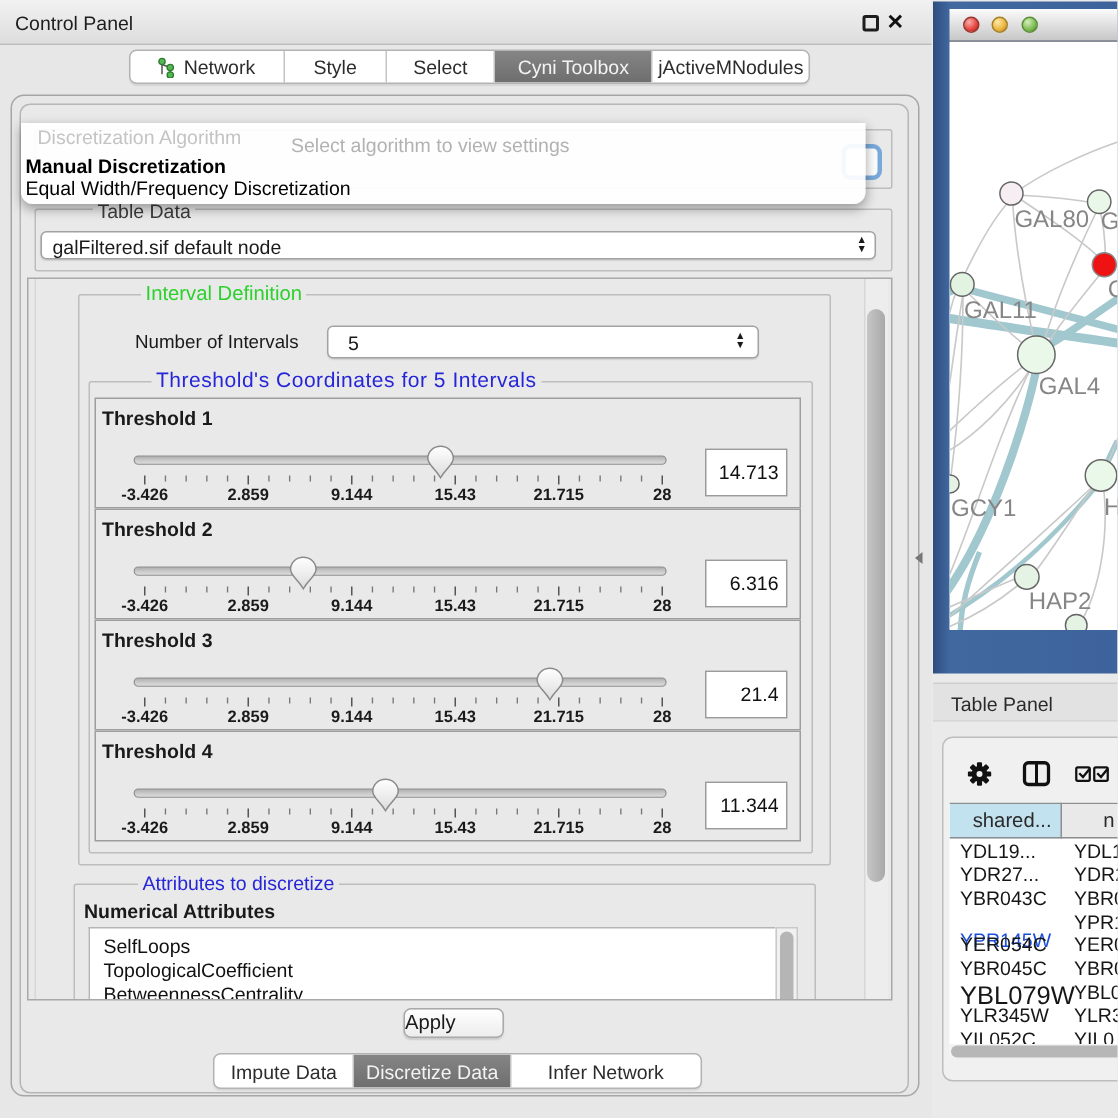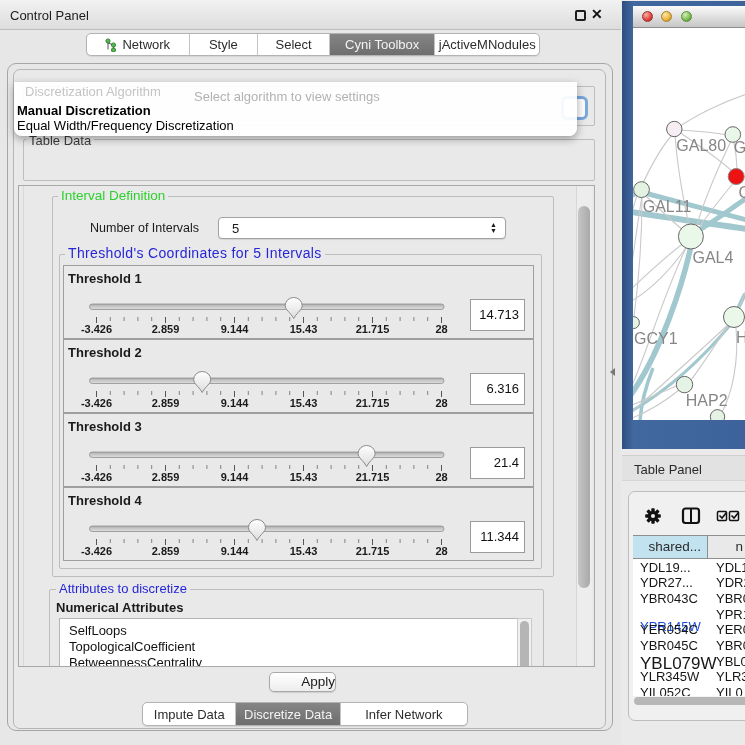--- a/index.html
+++ b/index.html
@@ -18,7 +18,7 @@
 .pill .sel { background:linear-gradient(#858585,#6e6e6e); color:#f3f3f3; }
 #outer { left:13px; top:69px; width:593px; height:660px; background:#e9e9e9; border:1px solid #b6b6b6; border-radius:7px; }
 .group { position:absolute; border:1px solid #bdbdbd; border-radius:2px; }
-.gtitle { position:absolute; background:#e9e9e9; padding:0 3px; font-size:13px; color:#3c3c3c; line-height:13px; white-space:nowrap; }
+.gtitle { position:absolute; background:#e9e9e9; padding:0 3px; font-size:13px; color:#3c3c3c; line-height:13px; white-space:nowrap;margin-left:36px; }
 .combo { position:absolute; background:#fff; border:1px solid #a2a2a2; border-radius:4px; font-size:13px; color:#1a1a1a; box-shadow:0 1px 1px rgba(0,0,0,0.10); }
 .combo .tx { position:absolute; left:7px; top:2px; }
 .arrows { position:absolute; font-size:7px; color:#1a1a1a; line-height:6px; text-align:center; letter-spacing:0; }

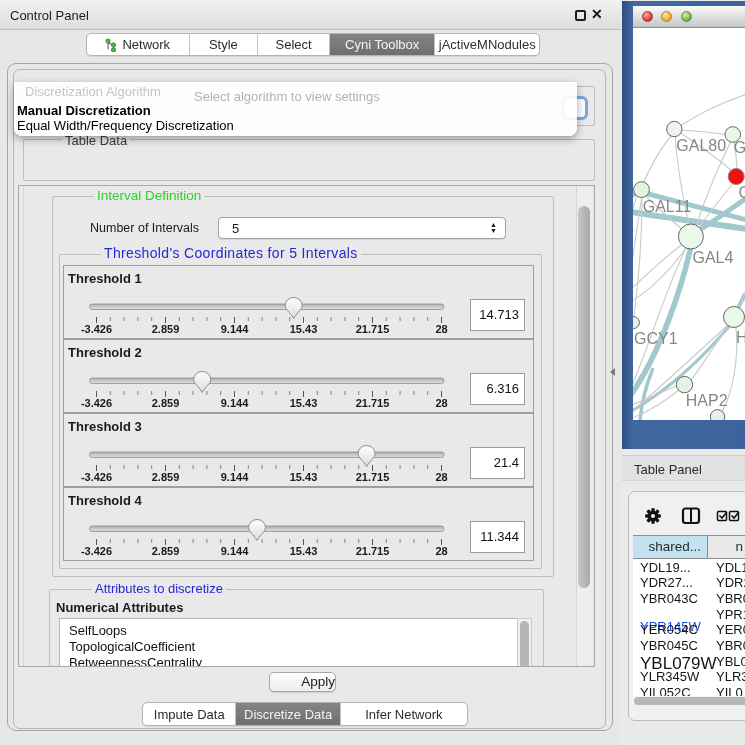--- a/index.html
+++ b/index.html
@@ -68,6 +68,10 @@
 <div class="abs" style="left:547px; top:26px; width:27px; height:24px; border:3px solid #79a9da; border-radius:6px; background:#fdfdfd;"></div>
 <div class="group" style="left:9px; top:69px; width:572px; height:42px;"></div>
 <div class="gtitle" style="left:12px; top:64px;">Table Data</div>
+<div class="combo" style="left:13px; top:84px; width:557px; height:19px;">
+        <span class="tx">galFiltered.sif default node</span>
+        <span class="arrows" style="right:5px; top:3px;">▲<br>▼</span>
+      </div>
 <div class="abs" id="scrollp">
 <div class="abs" style="left:3.5px; top:0; width:1px; height:482px; background:#d8d8d8;"></div>
 <svg width="0" height="0">

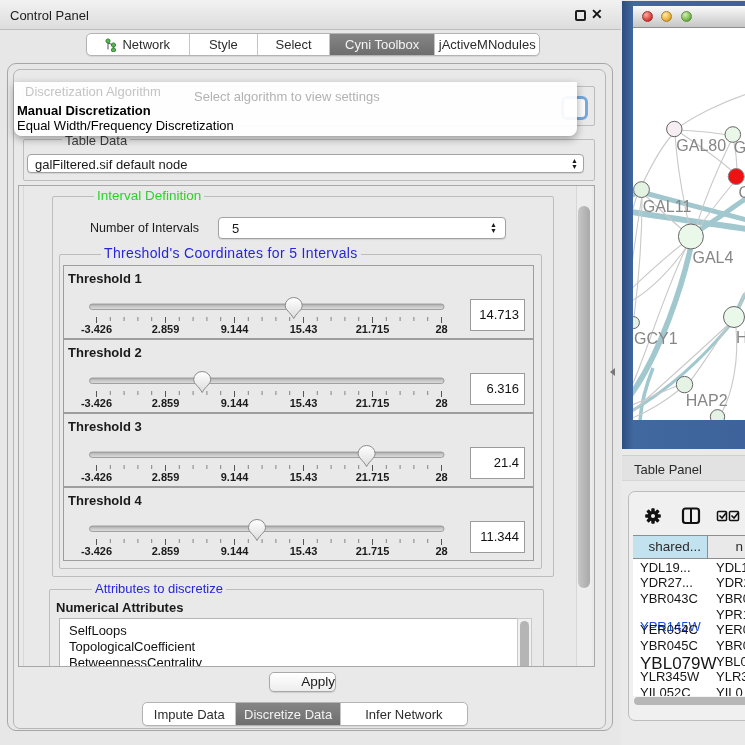--- a/index.html
+++ b/index.html
@@ -278,7 +278,7 @@
 <div class="abs" id="mainsb"></div>
 </div>
 </div>
-<div class="abs" style="left:269px; top:672px; width:67px; height:20px; background:linear-gradient(#ffffff,#ededed); border:1px solid #a9a9a9; border-radius:5px; font-size:13.5px; color:#1a1a1a; text-align:right; line-height:18px; box-shadow:0 1px 1px rgba(0,0,0,0.12);">Apply</div>
+<div class="abs" style="left:269px; top:672px; width:67px; height:20px; background:linear-gradient(#ffffff,#ededed); border:1px solid #a9a9a9; border-radius:5px; font-size:13.5px; color:#1a1a1a; text-align:left; line-height:18px; box-shadow:0 1px 1px rgba(0,0,0,0.12);">Apply</div>
 <div class="abs pill" id="bottabs" style="left:142px; top:702px; width:326px; height:24px;">
 <div class="seg" style="width:94px;">Impute Data</div>
 <div class="seg sel" style="width:105px;">Discretize Data</div>

